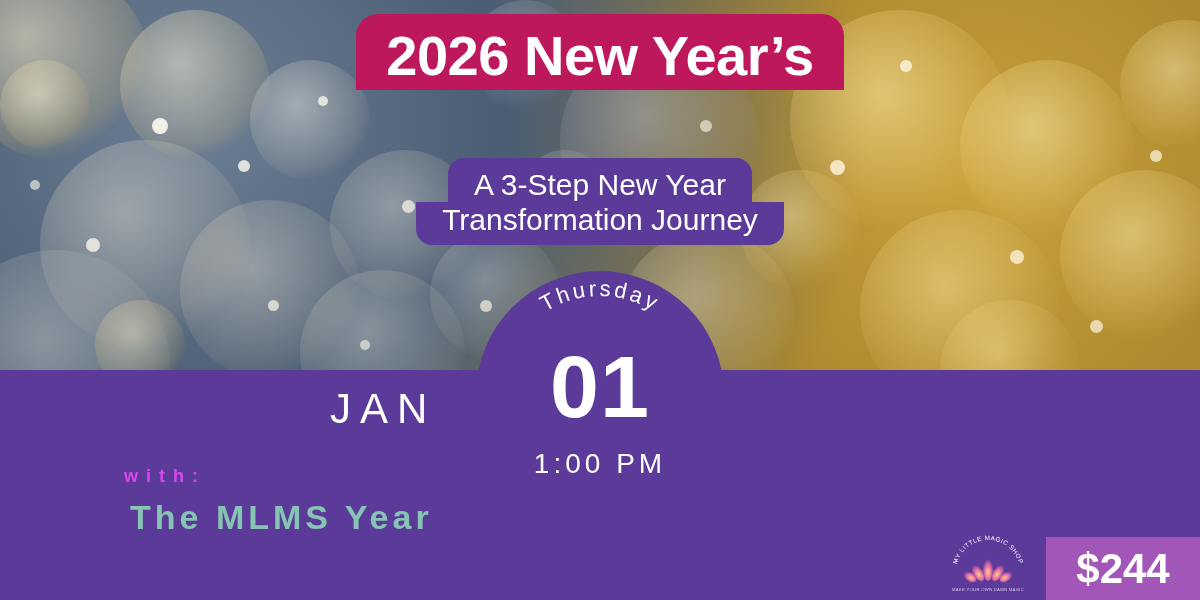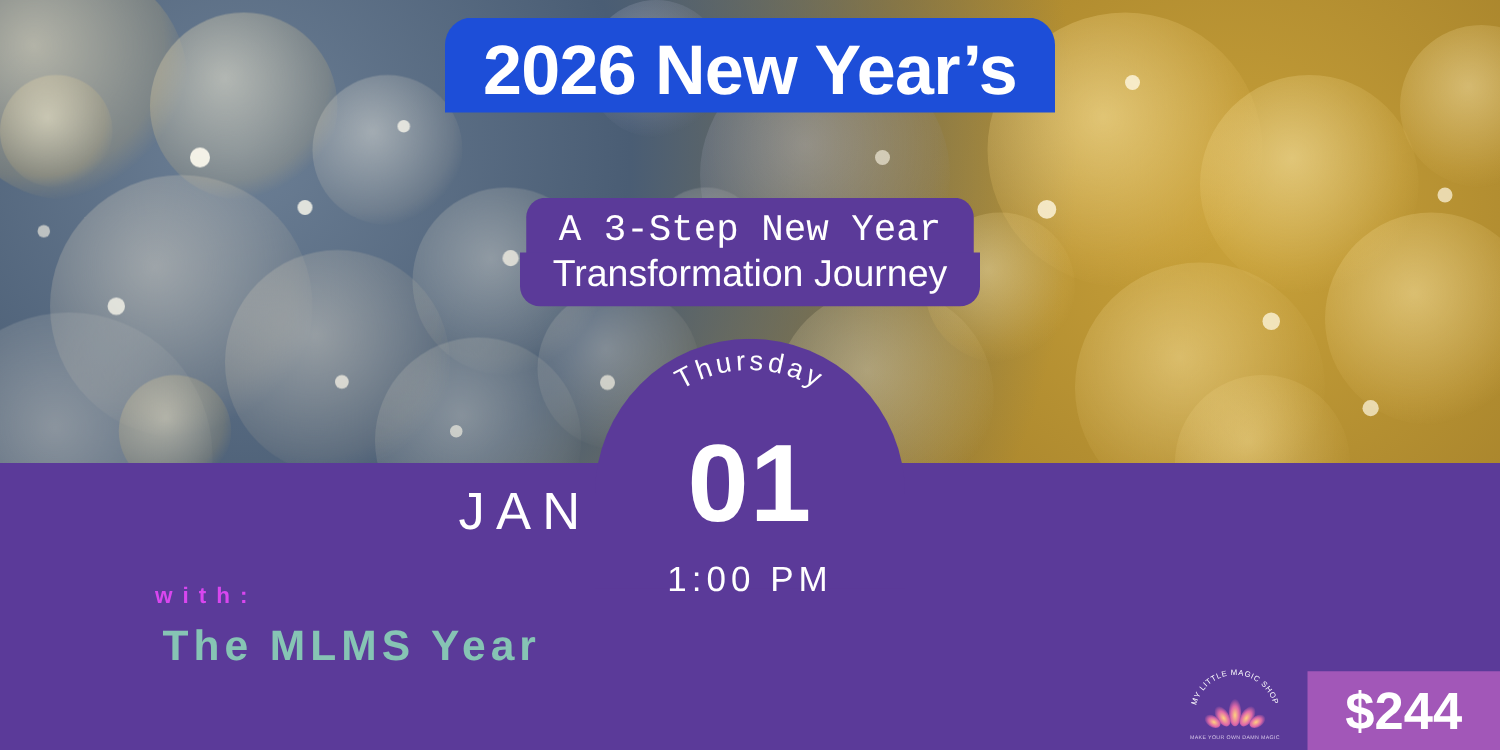--- a/index.html
+++ b/index.html
@@ -57,7 +57,7 @@
   }
   .title-line {
     display: inline-block;
-    background: #1d4ed8;
+    background: #be185d;
     color: #ffffff;
     font-weight: bold;
     font-size: 56px;

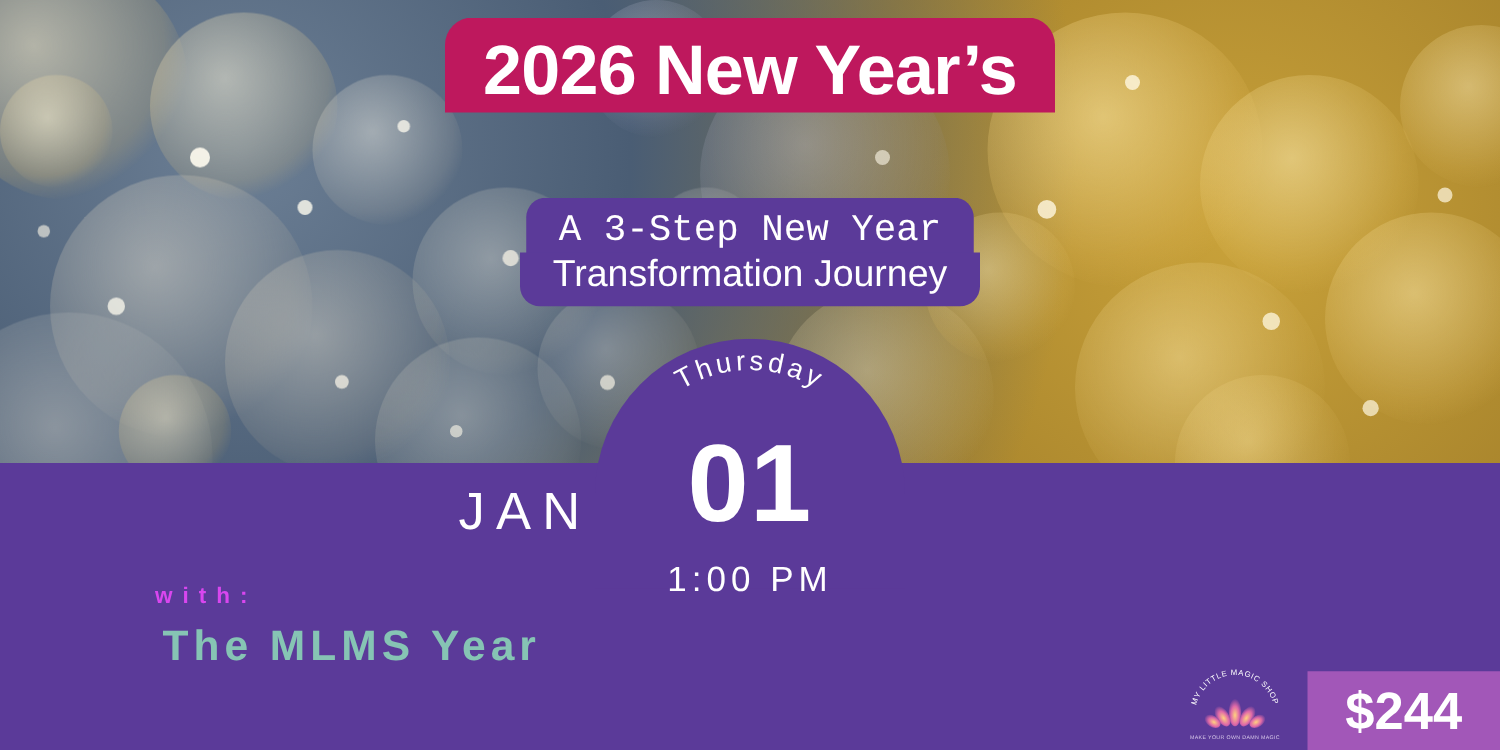--- a/index.html
+++ b/index.html
@@ -85,7 +85,7 @@
     padding: 12px 26px 10px 26px;
     border-radius: 16px;
   }
-  #sub-line1 { padding-bottom: 3px; border-bottom-left-radius: 0; border-bottom-right-radius: 0; font-family: Liberation Mono, monospace; }
+  #sub-line1 { padding-bottom: 3px; border-bottom-left-radius: 0; border-bottom-right-radius: 0; }
   #sub-line2 { padding-top: 3px; border-top-left-radius: 0; border-top-right-radius: 0; margin-top: -1px; }
 
   

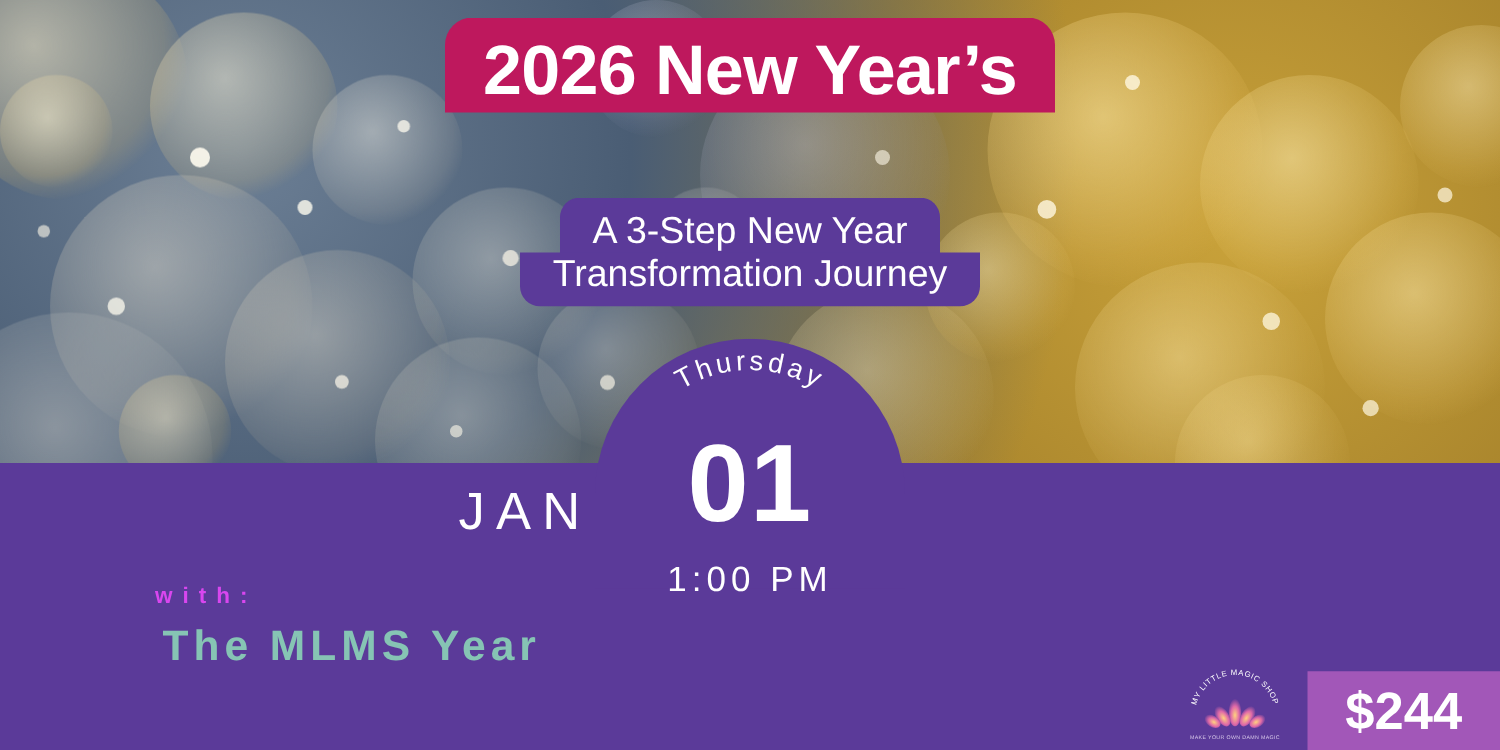--- a/index.html
+++ b/index.html
@@ -116,7 +116,7 @@
     position: absolute;
     left: 330px; top: 385px;
     width: 180px;
-    text-align: center;
+    text-align: left;
     color: #ffffff;
     font-size: 42px;
     letter-spacing: 9px;

